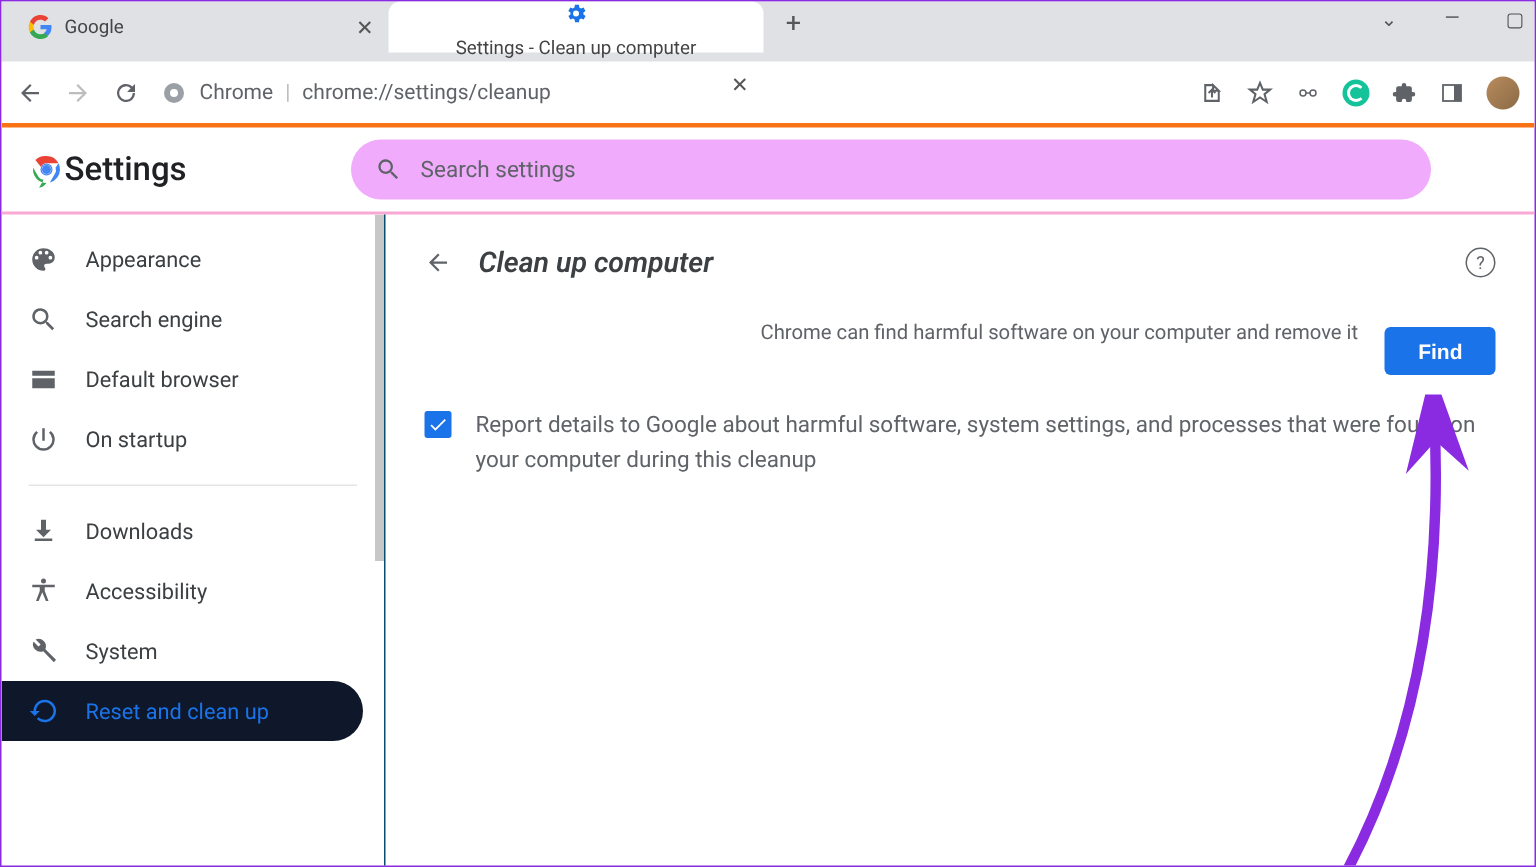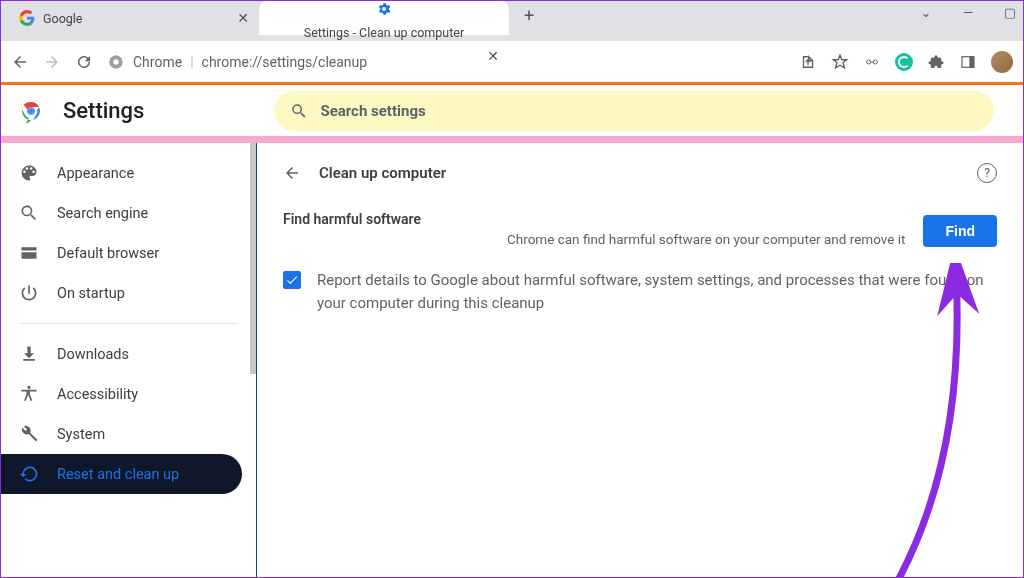--- a/index.html
+++ b/index.html
@@ -65,8 +65,7 @@
     display:flex;
     align-items:center;
     padding: 0 18px;
-    border-bottom: 7px solid #f9a8d4;
-    gap: 20px;
+    border-bottom: 2px solid #f9a8d4;
   }
   .chrome-logo { width:24px; height:24px; }
   .settings-title { font-size:22px; font-weight:500; color:#202124; }

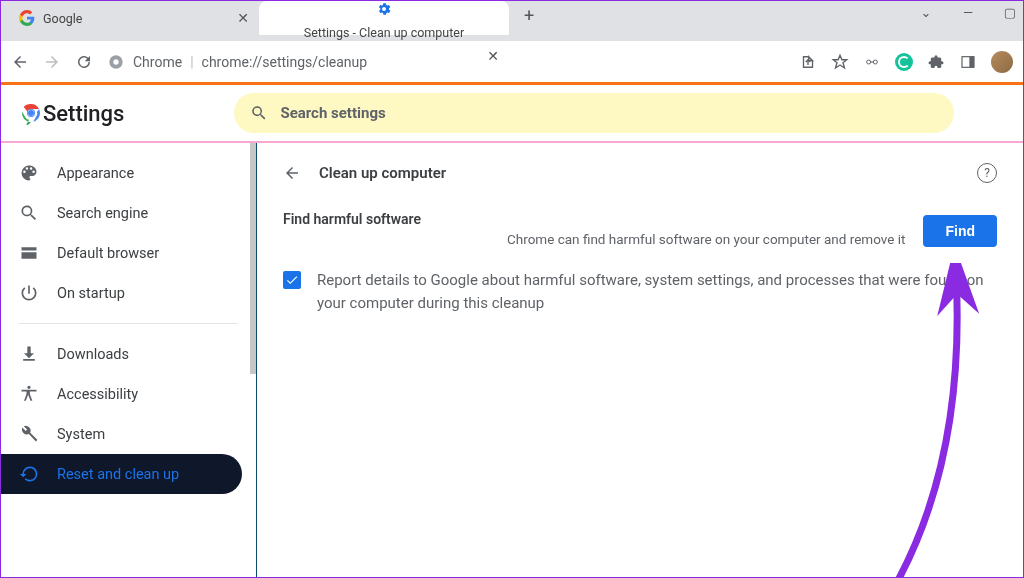--- a/index.html
+++ b/index.html
@@ -73,7 +73,7 @@
     flex:1;
     max-width: 720px;
     margin-left: 110px;
-    background:#fef9c3;
+    background:#f0abfc;
     border-radius: 22px;
     height: 40px;
     display:flex;
@@ -82,7 +82,6 @@
     gap: 12px;
     color:#5f6368;
     font-size:15px;
-    font-weight:bold;
   }
   
   .bodysplit { display:flex; height: calc(578px - 40px - 44px - 58px); }

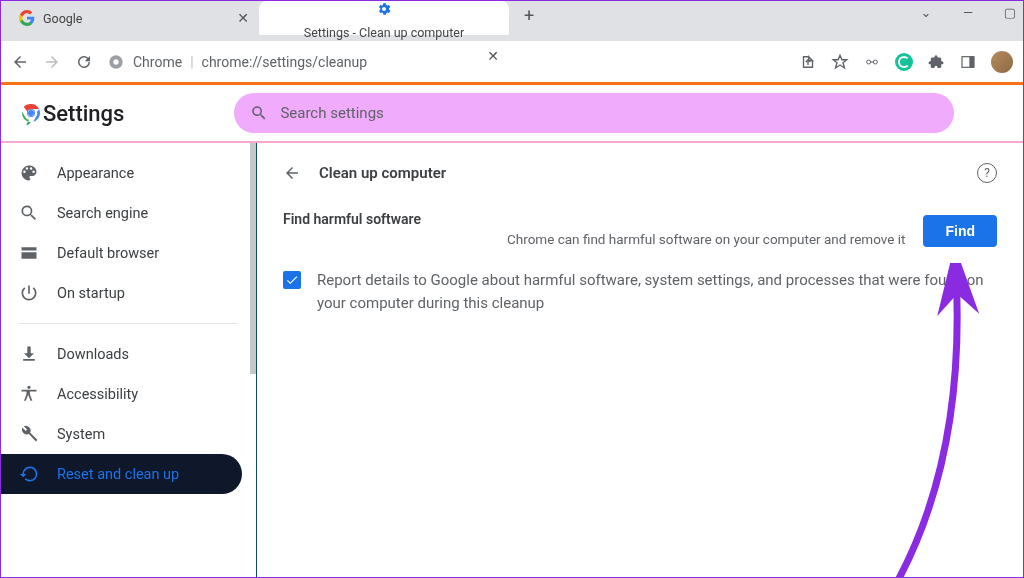--- a/index.html
+++ b/index.html
@@ -112,7 +112,7 @@
   .main { flex:1; padding: 14px 26px; position:relative; overflow:hidden;}
   .page-hdr { display:flex; align-items:center; gap:18px; padding: 6px 0 18px 0;}
   .page-hdr .back { color:#5f6368; }
-  .page-hdr h2 { font-size:15px; font-weight:600; color:#3c4043; }
+  .page-hdr h2 { font-size:19px; font-weight:600; color:#3c4043;font-style:italic; }
   .help { margin-left:auto; width:20px; height:20px; border:1.6px solid #5f6368; border-radius:50%; display:flex;align-items:center;justify-content:center; font-size:12px; color:#5f6368;}
   .section { padding: 10px 0 0 0; display:flex; align-items:flex-start;}
   .section-text { flex:1; }

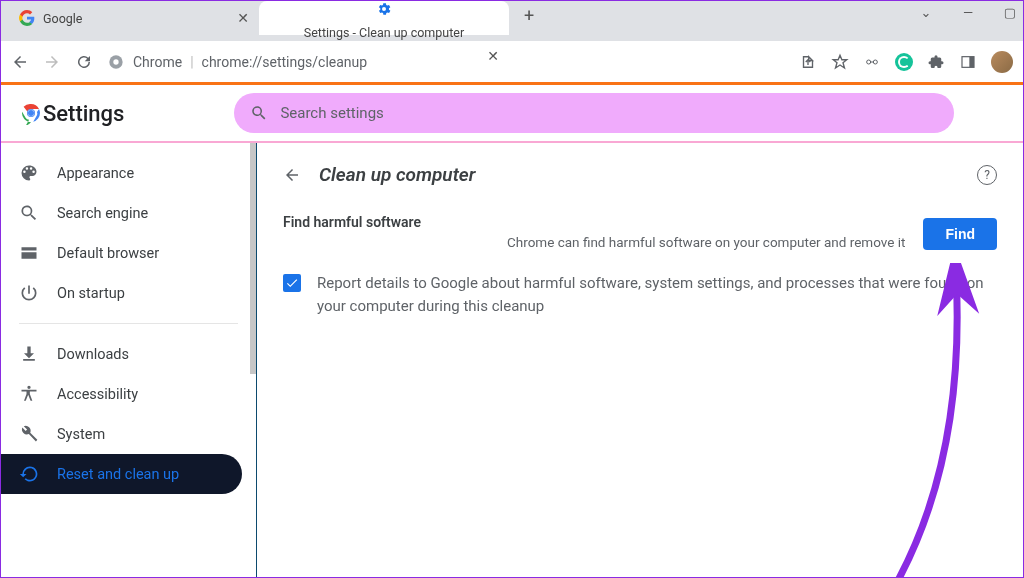--- a/index.html
+++ b/index.html
@@ -339,7 +339,6 @@
 
     <div class="section">
       <div class="section-text">
-        <h3>Find harmful software</h3>
         <p>Chrome can find harmful software on your computer and remove it</p>
       </div>
       <button class="find-btn">Find</button>

